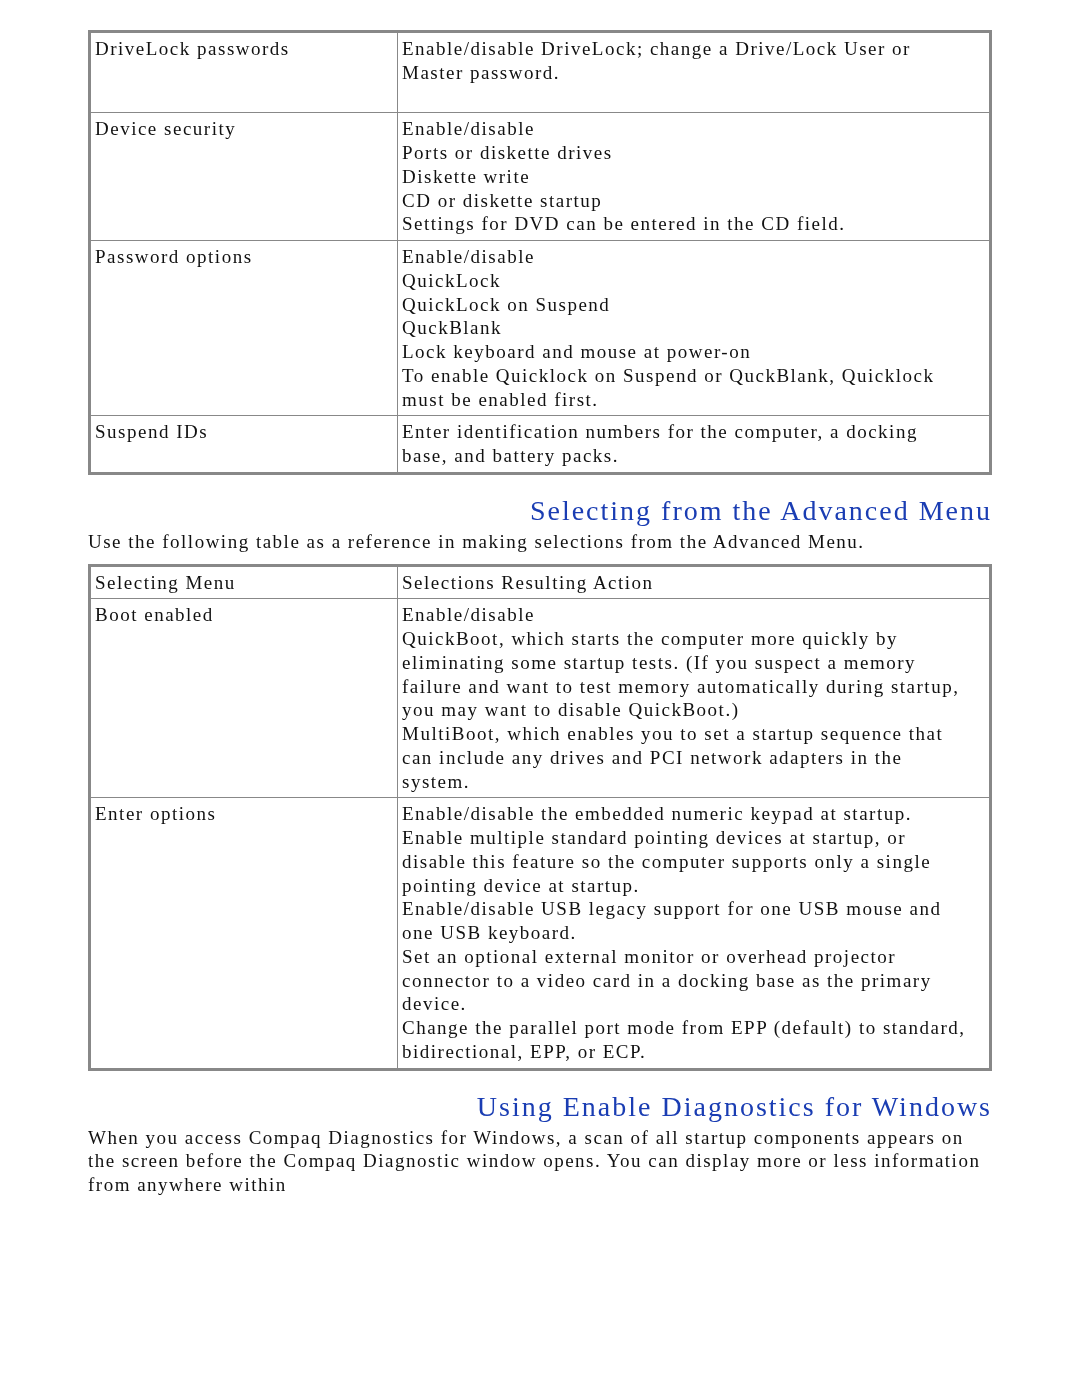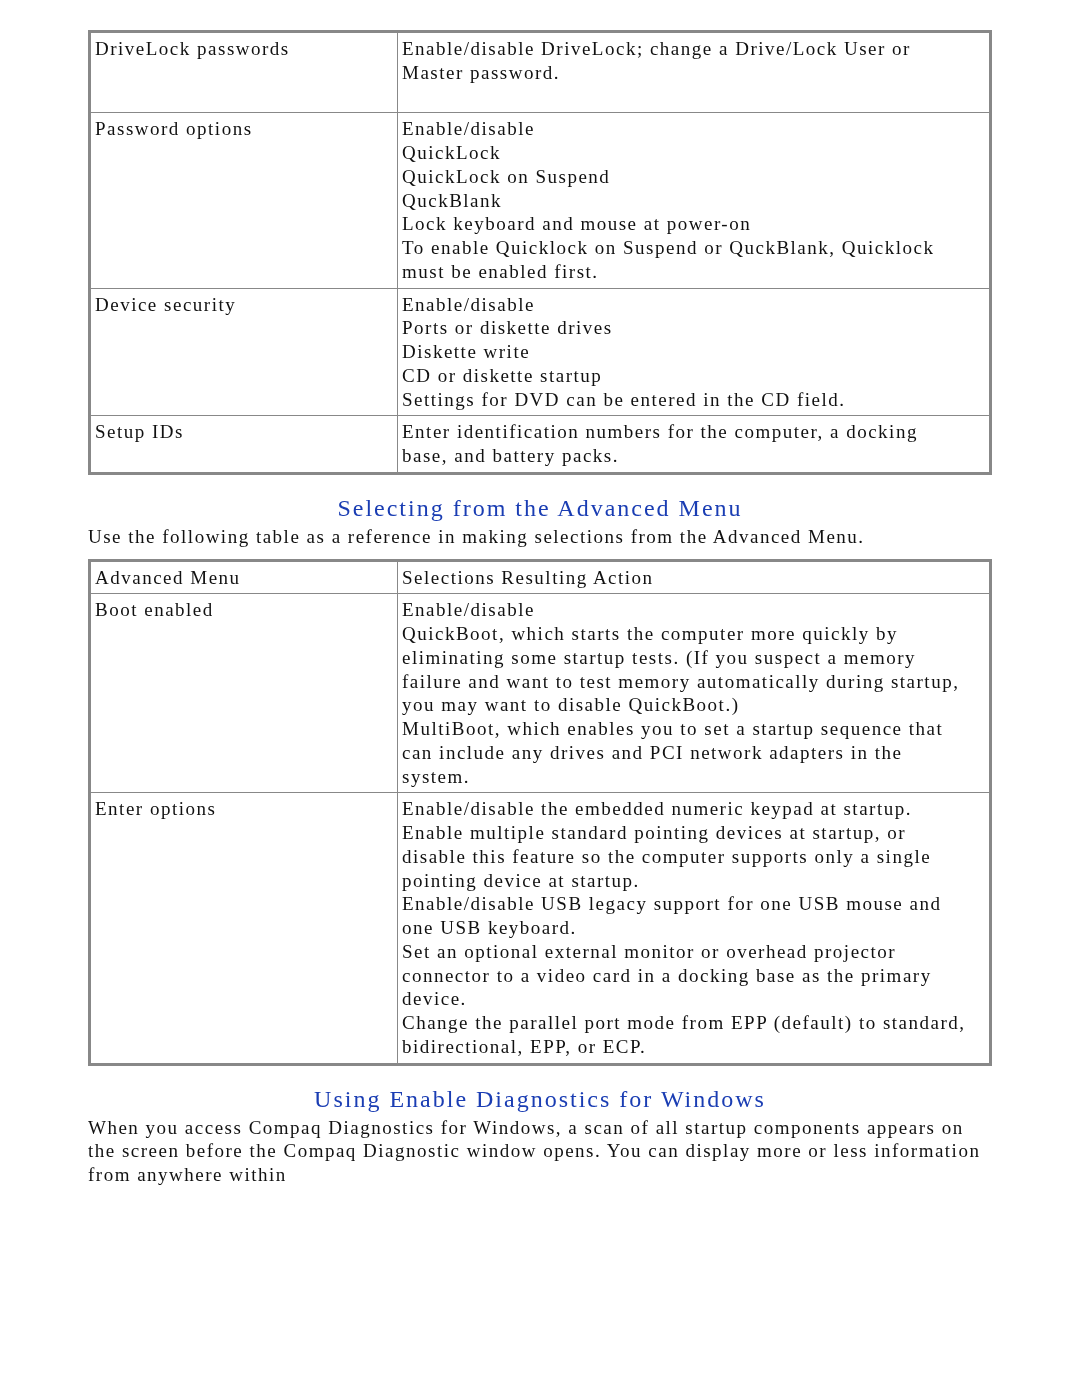--- a/index.html
+++ b/index.html
@@ -47,12 +47,12 @@
         <td>Enable/disable DriveLock; change a Drive/Lock User or Master password.<br>&nbsp;</td>
       </tr>
       <tr>
+        <td class="left">Device security</td>
+        <td>Enable/disable<br>Ports or diskette drives<br>Diskette write<br>CD or diskette startup<br>Settings for DVD can be entered in the CD field.</td>
+      </tr>
+      <tr>
         <td class="left">Password options</td>
         <td>Enable/disable<br>QuickLock<br>QuickLock on Suspend<br>QuckBlank<br>Lock keyboard and mouse at power-on<br>To enable Quicklock on Suspend or QuckBlank, Quicklock must be enabled first.</td>
-      </tr>
-      <tr>
-        <td class="left">Device security</td>
-        <td>Enable/disable<br>Ports or diskette drives<br>Diskette write<br>CD or diskette startup<br>Settings for DVD can be entered in the CD field.</td>
       </tr>
       <tr>
         <td class="left">Setup IDs</td>

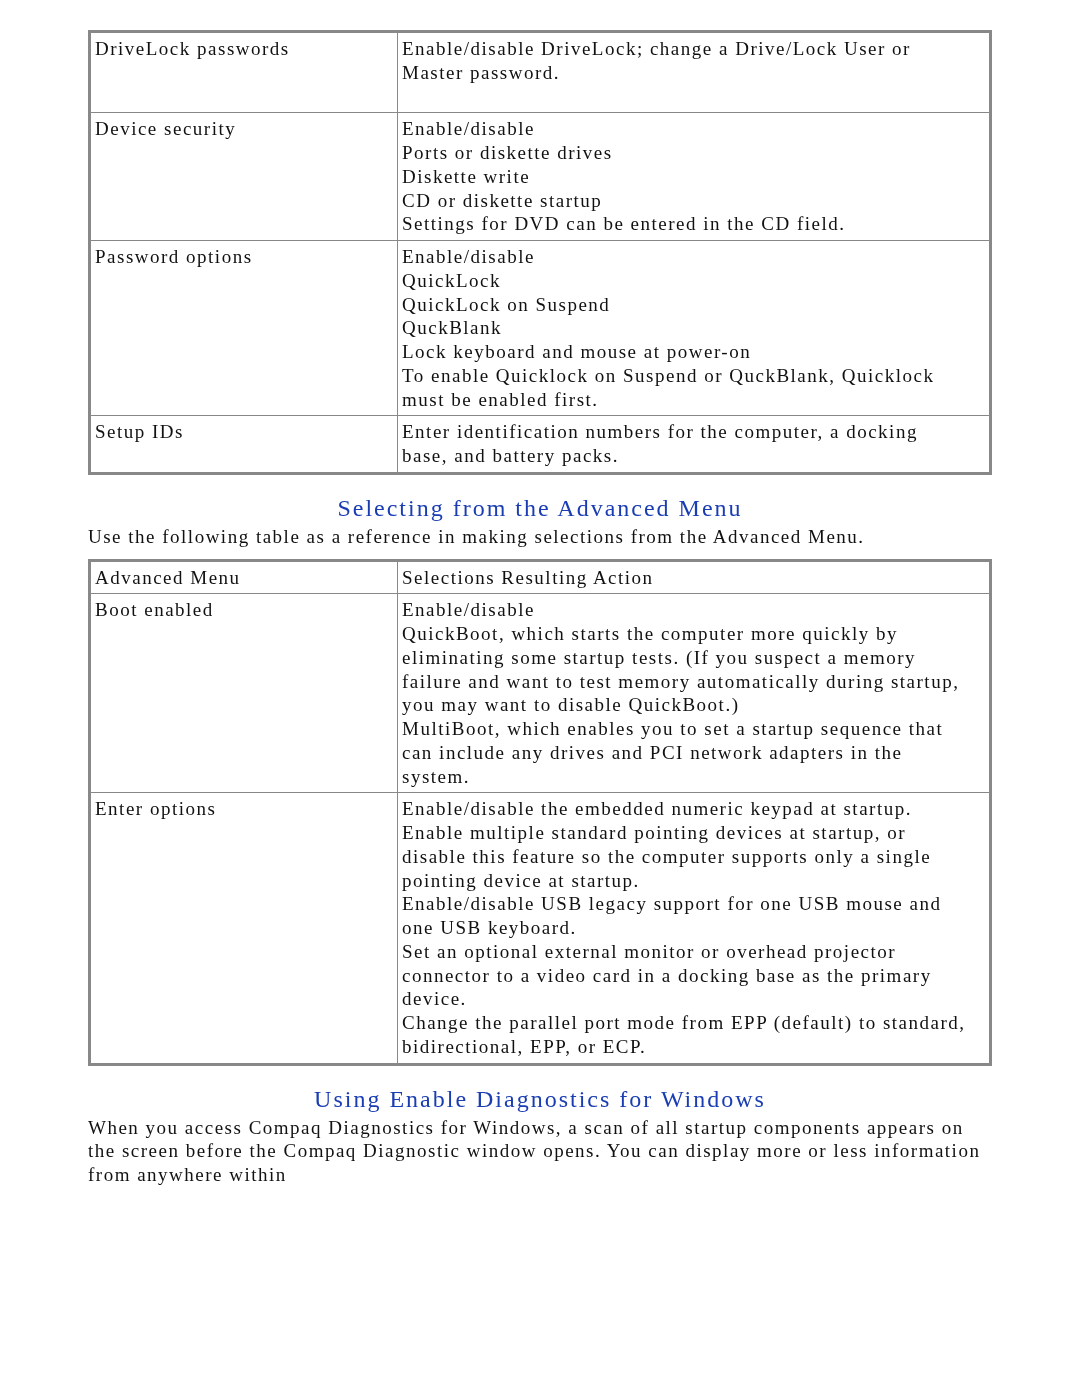--- a/index.html
+++ b/index.html
@@ -55,7 +55,7 @@
         <td>Enable/disable<br>QuickLock<br>QuickLock on Suspend<br>QuckBlank<br>Lock keyboard and mouse at power-on<br>To enable Quicklock on Suspend or QuckBlank, Quicklock must be enabled first.</td>
       </tr>
       <tr>
-        <td class="left">Setup IDs</td>
+        <td class="left">Suspend IDs</td>
         <td>Enter identification numbers for the computer, a docking base, and battery packs.</td>
       </tr>
     </tbody>

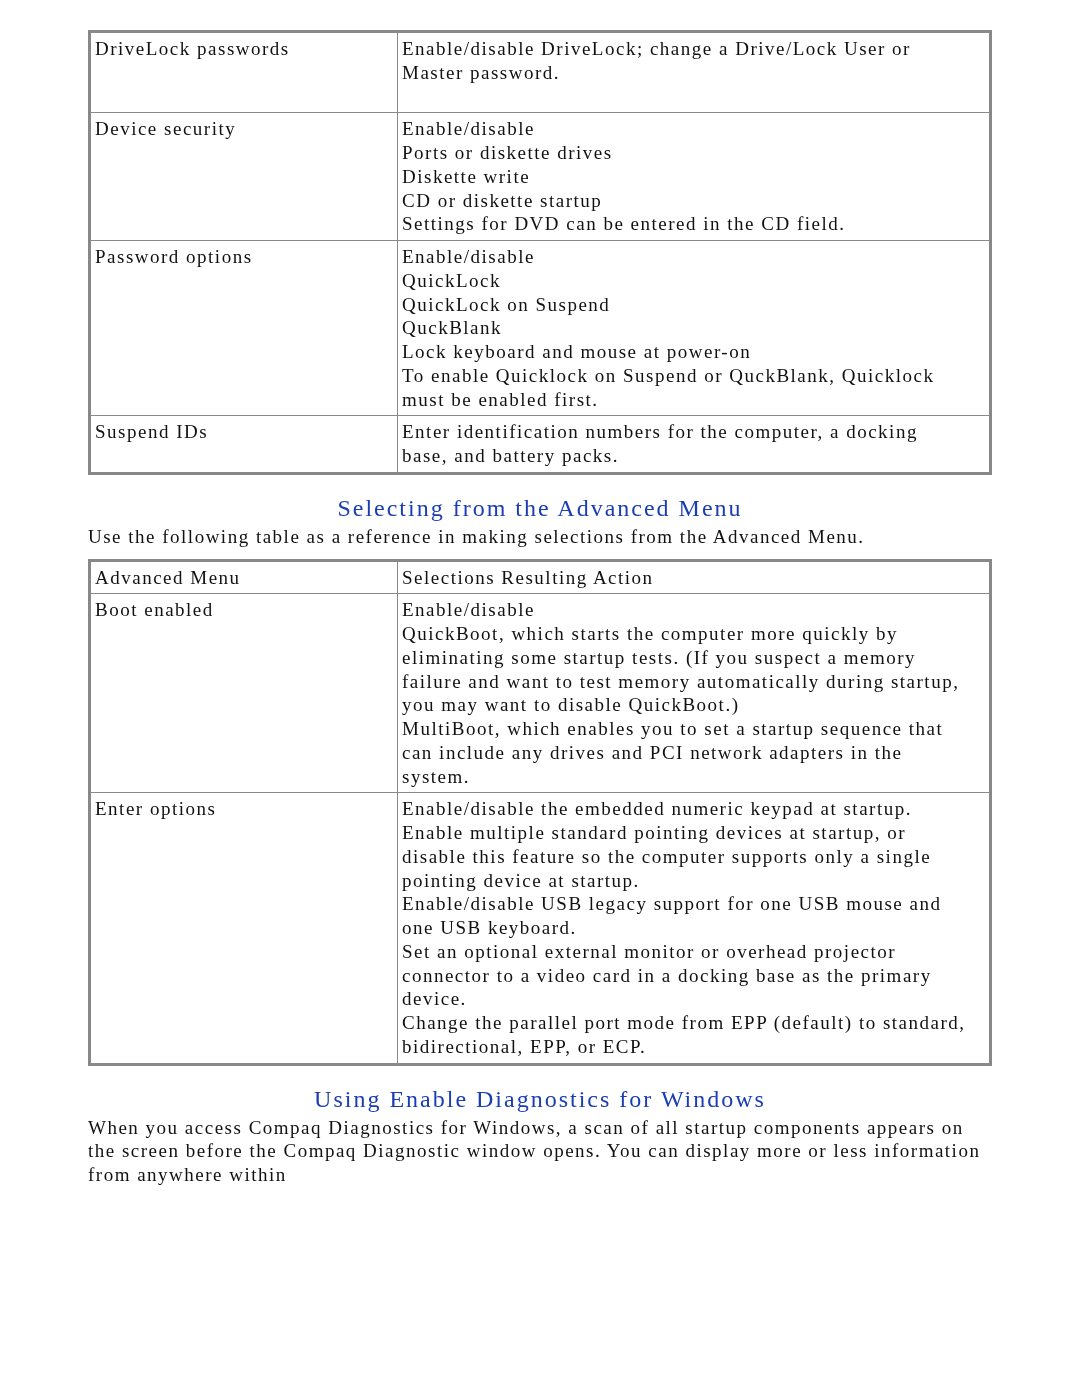--- a/index.html
+++ b/index.html
@@ -27,9 +27,9 @@
   td.left{width:280px;}
   h2.sect{
     color:#1a3db3;
-    text-align:center;
+    text-align:right;
     font-weight:normal;
-    font-size:24px;
+    font-size:28px;
     margin:12px 0 2px 0;
     letter-spacing:2px;
   }

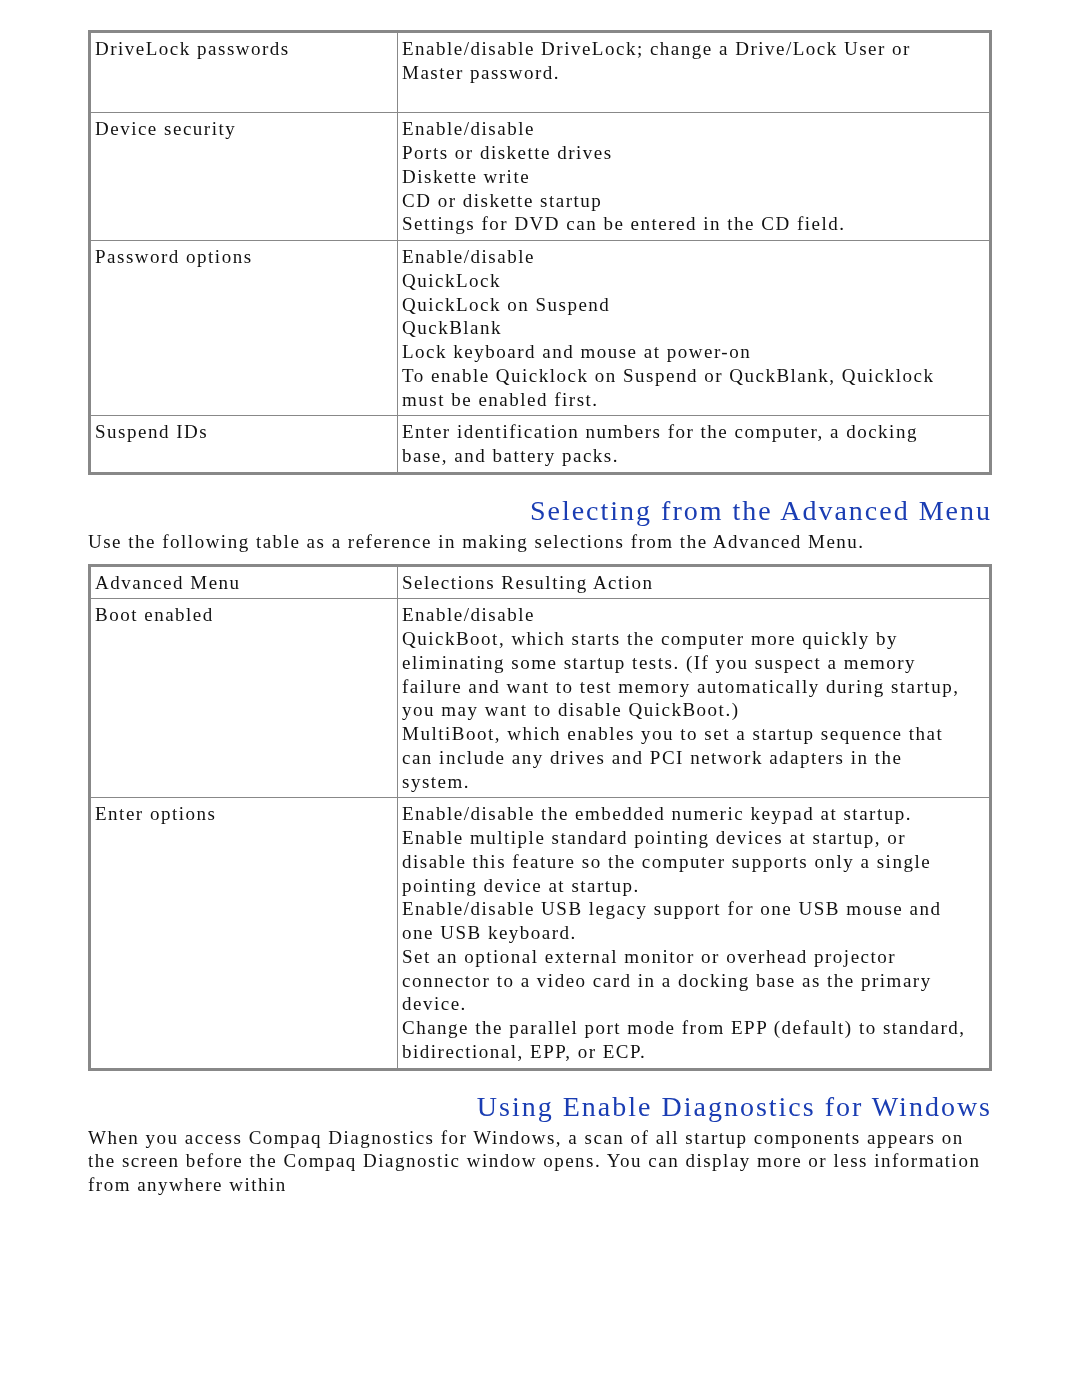--- a/index.html
+++ b/index.html
@@ -67,7 +67,7 @@
 <table>
   <tbody id="advanced-body">
       <tr>
-        <td class="left">Advanced Menu</td>
+        <td class="left">Selecting Menu</td>
         <td>Selections Resulting Action</td>
       </tr>
       <tr>

